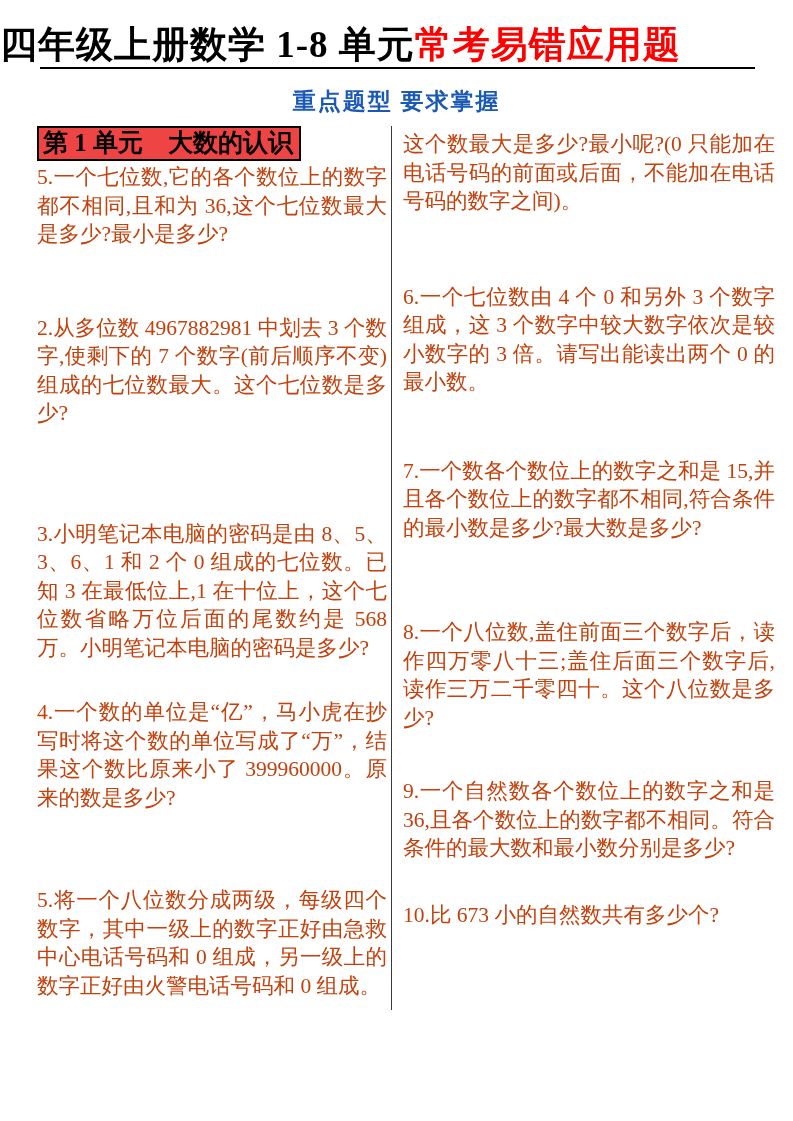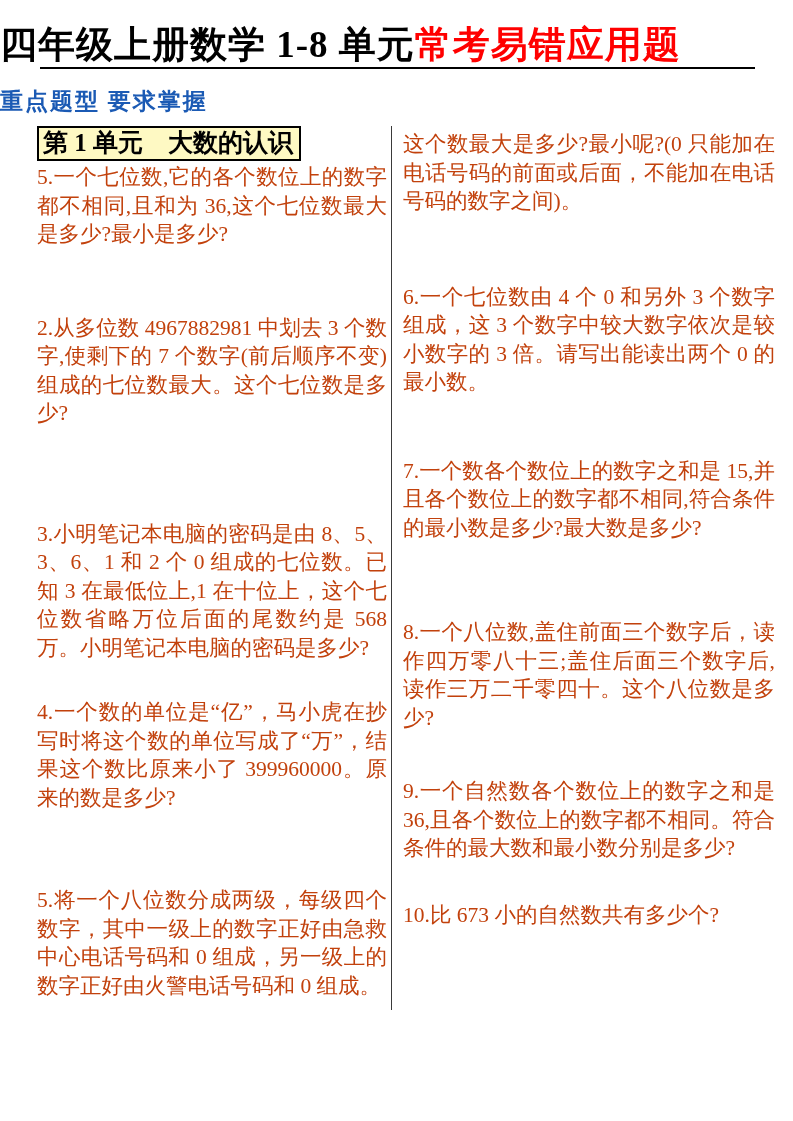--- a/index.html
+++ b/index.html
@@ -36,6 +36,7 @@
     top: 86px;
     left: 0;
     width: 100%;
+    text-align: center;
     font-size: 23px;
     font-weight: bold;
     color: #1b5ab4;

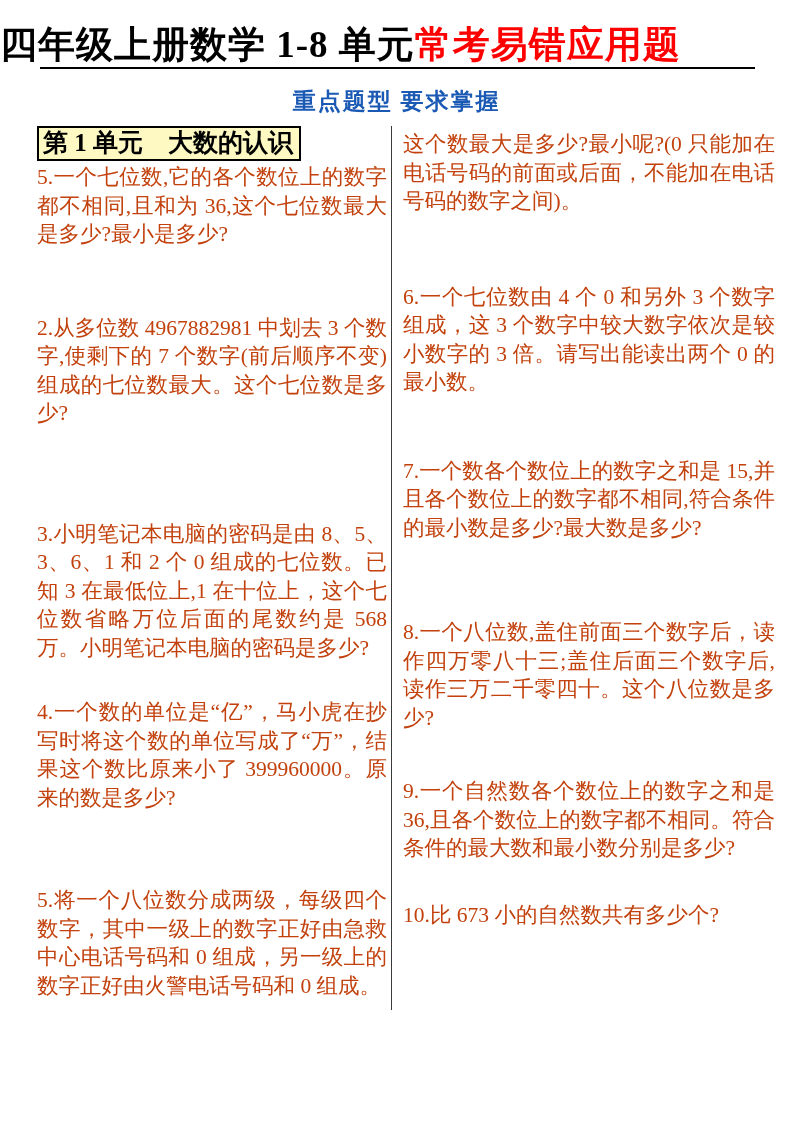--- a/index.html
+++ b/index.html
@@ -64,7 +64,7 @@
   }
   .section-heading {
     display: inline-block;
-    background: #fef9c3;
+    background: #ef4444;
     border: 2px solid #000000;
     padding: 0 6px 1px 4px;
     font-size: 25px;

